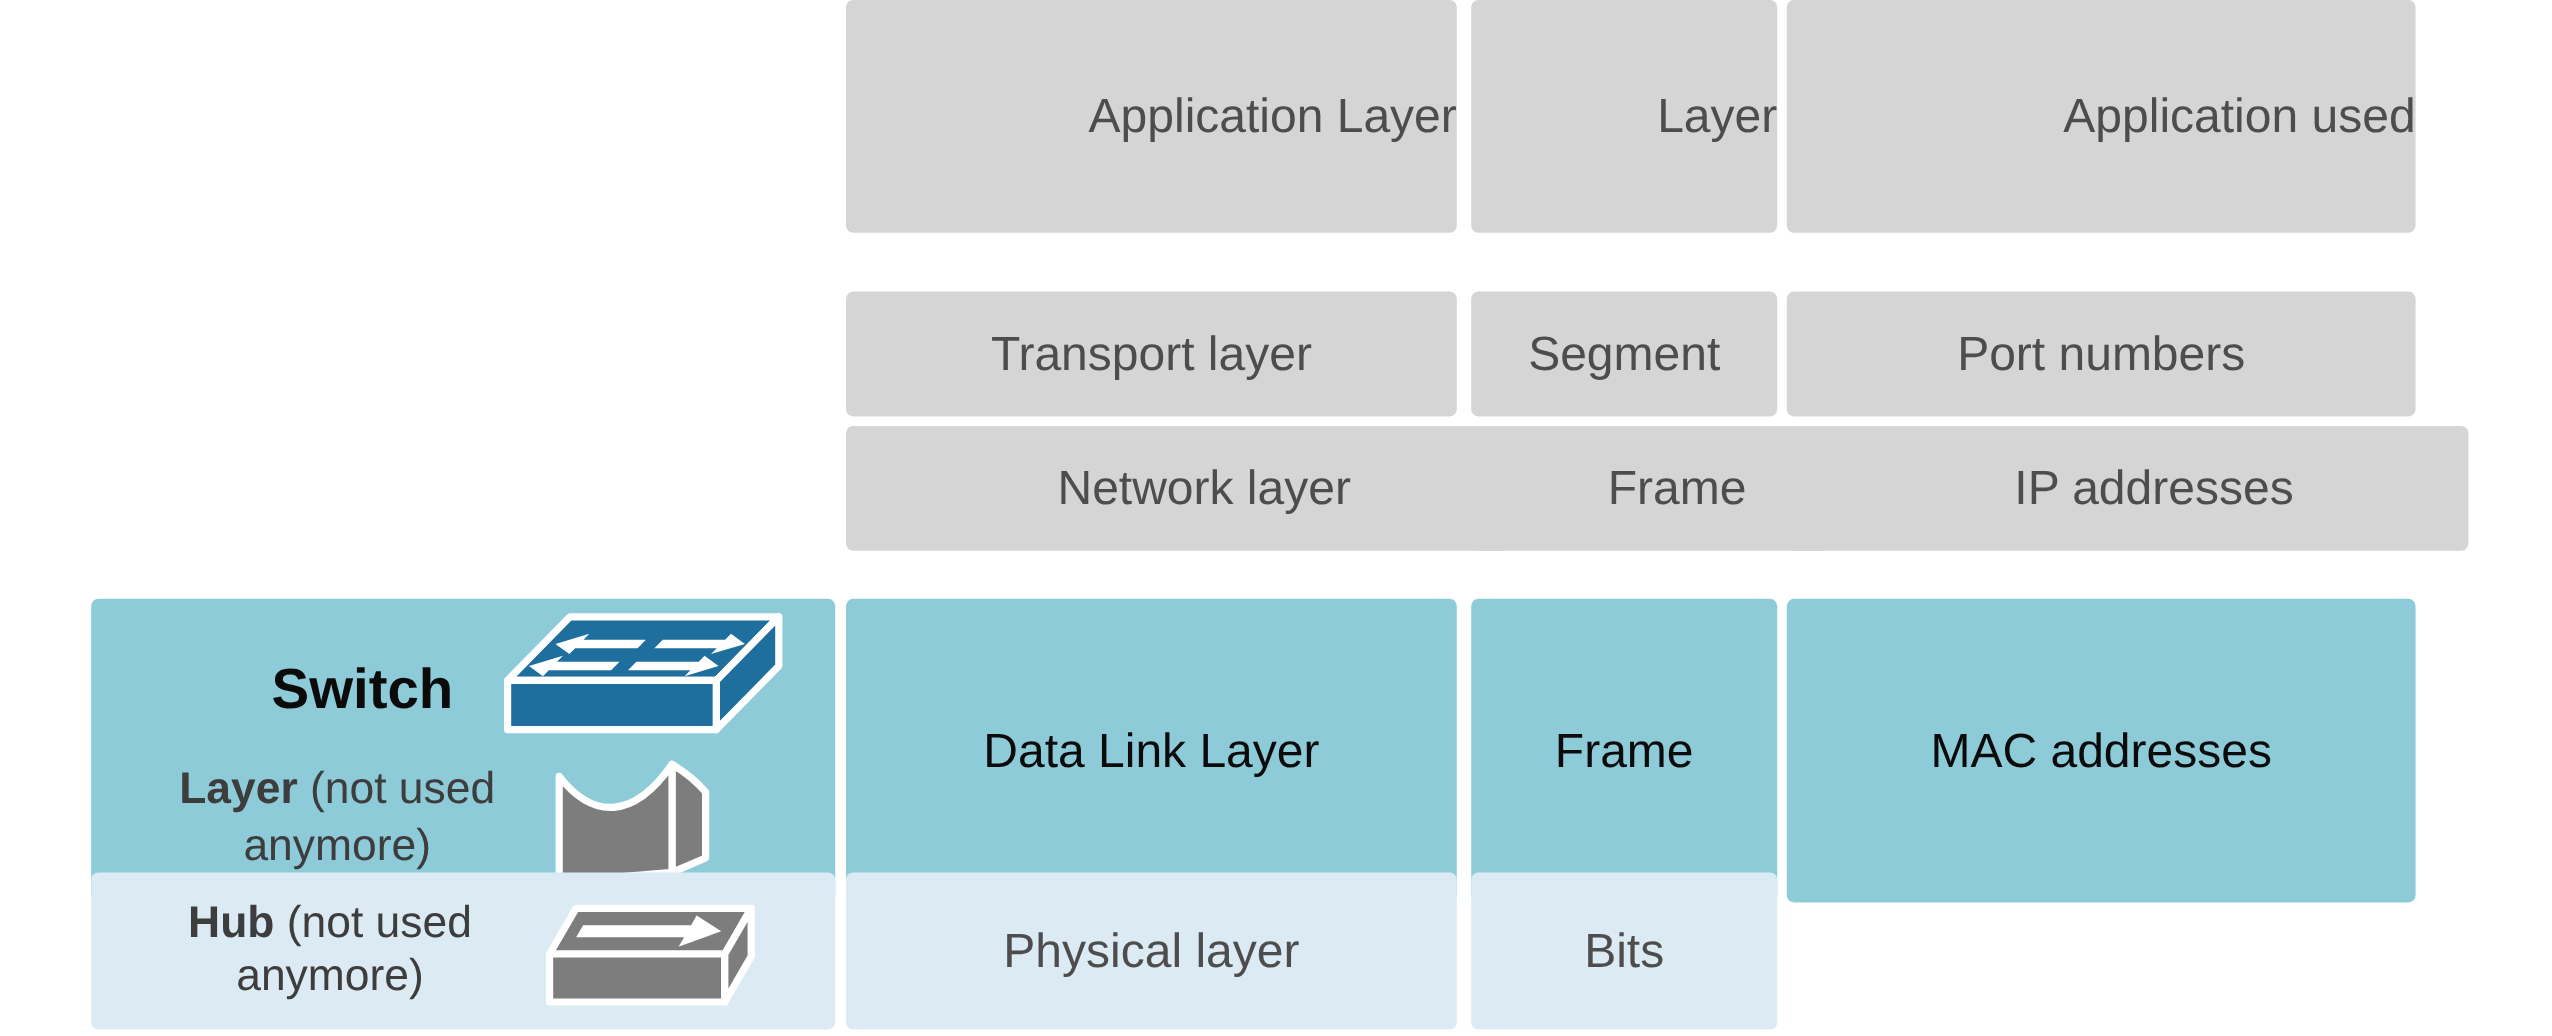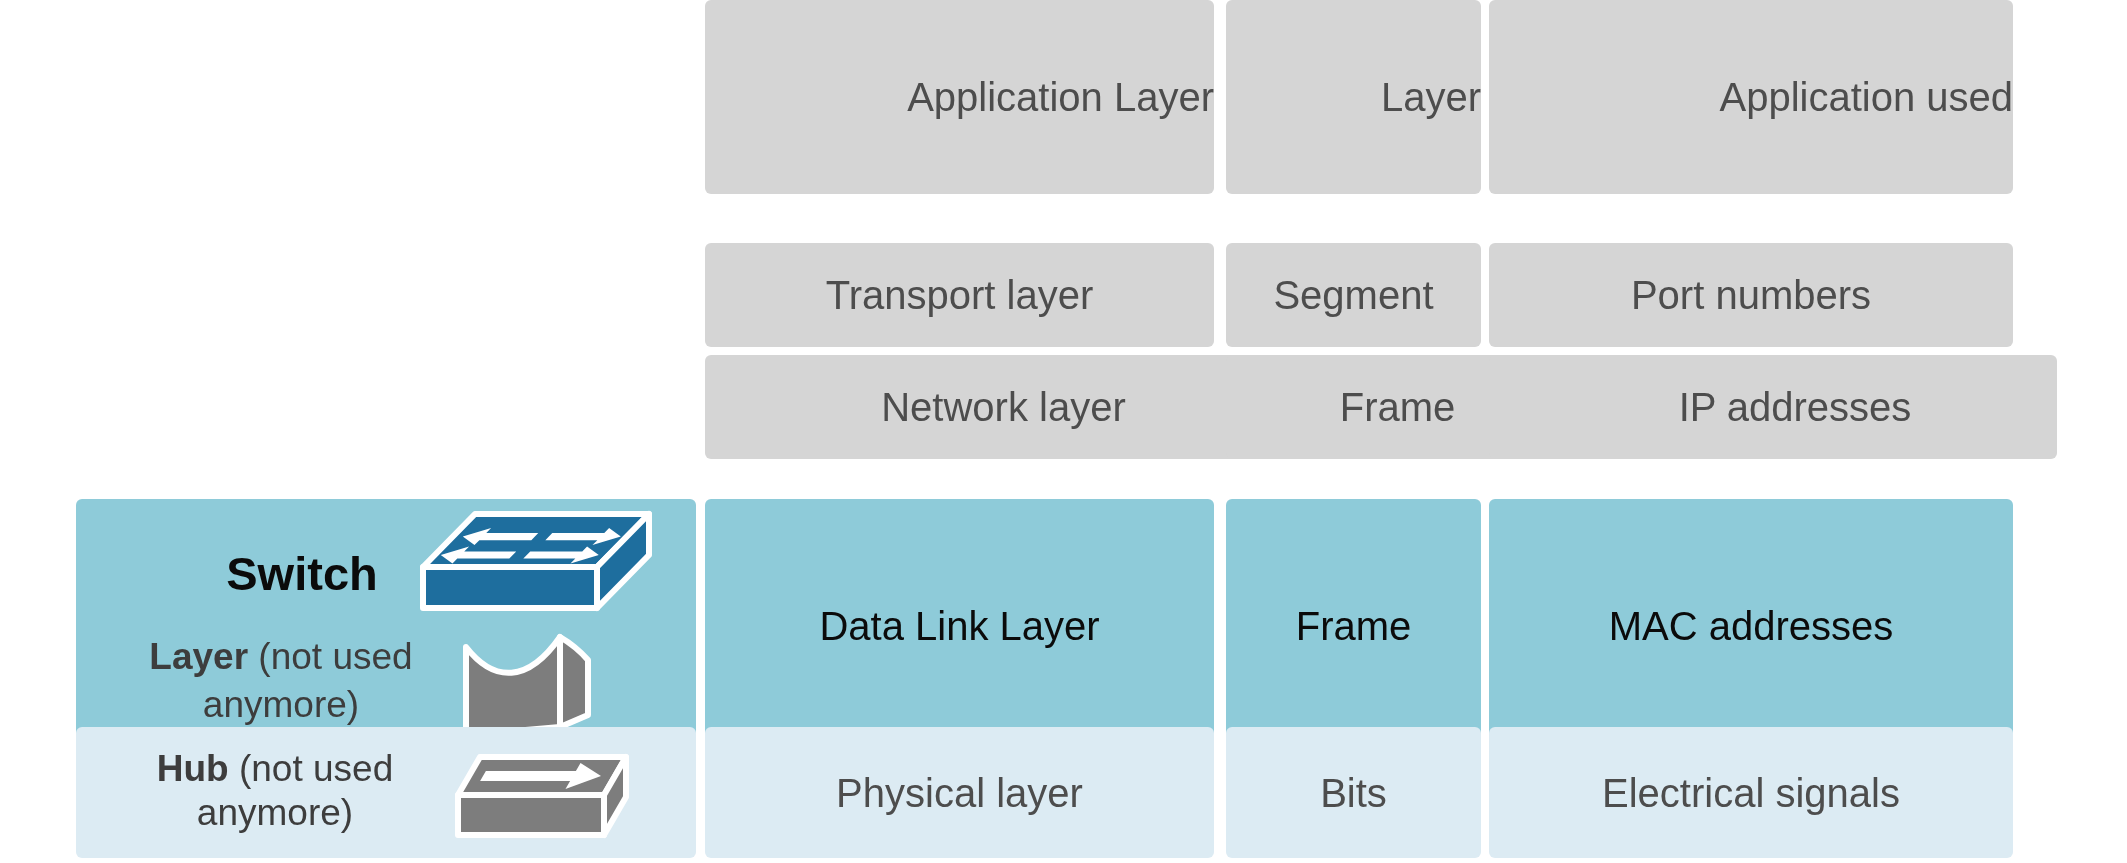--- a/index.html
+++ b/index.html
@@ -172,9 +172,6 @@
   <div class="box light c2 r5">
       <span>Bits</span>
     </div>
-  <div class="box light c3 r5">
-      <span>Electrical signals</span>
-    </div>
 
 </div>
 

